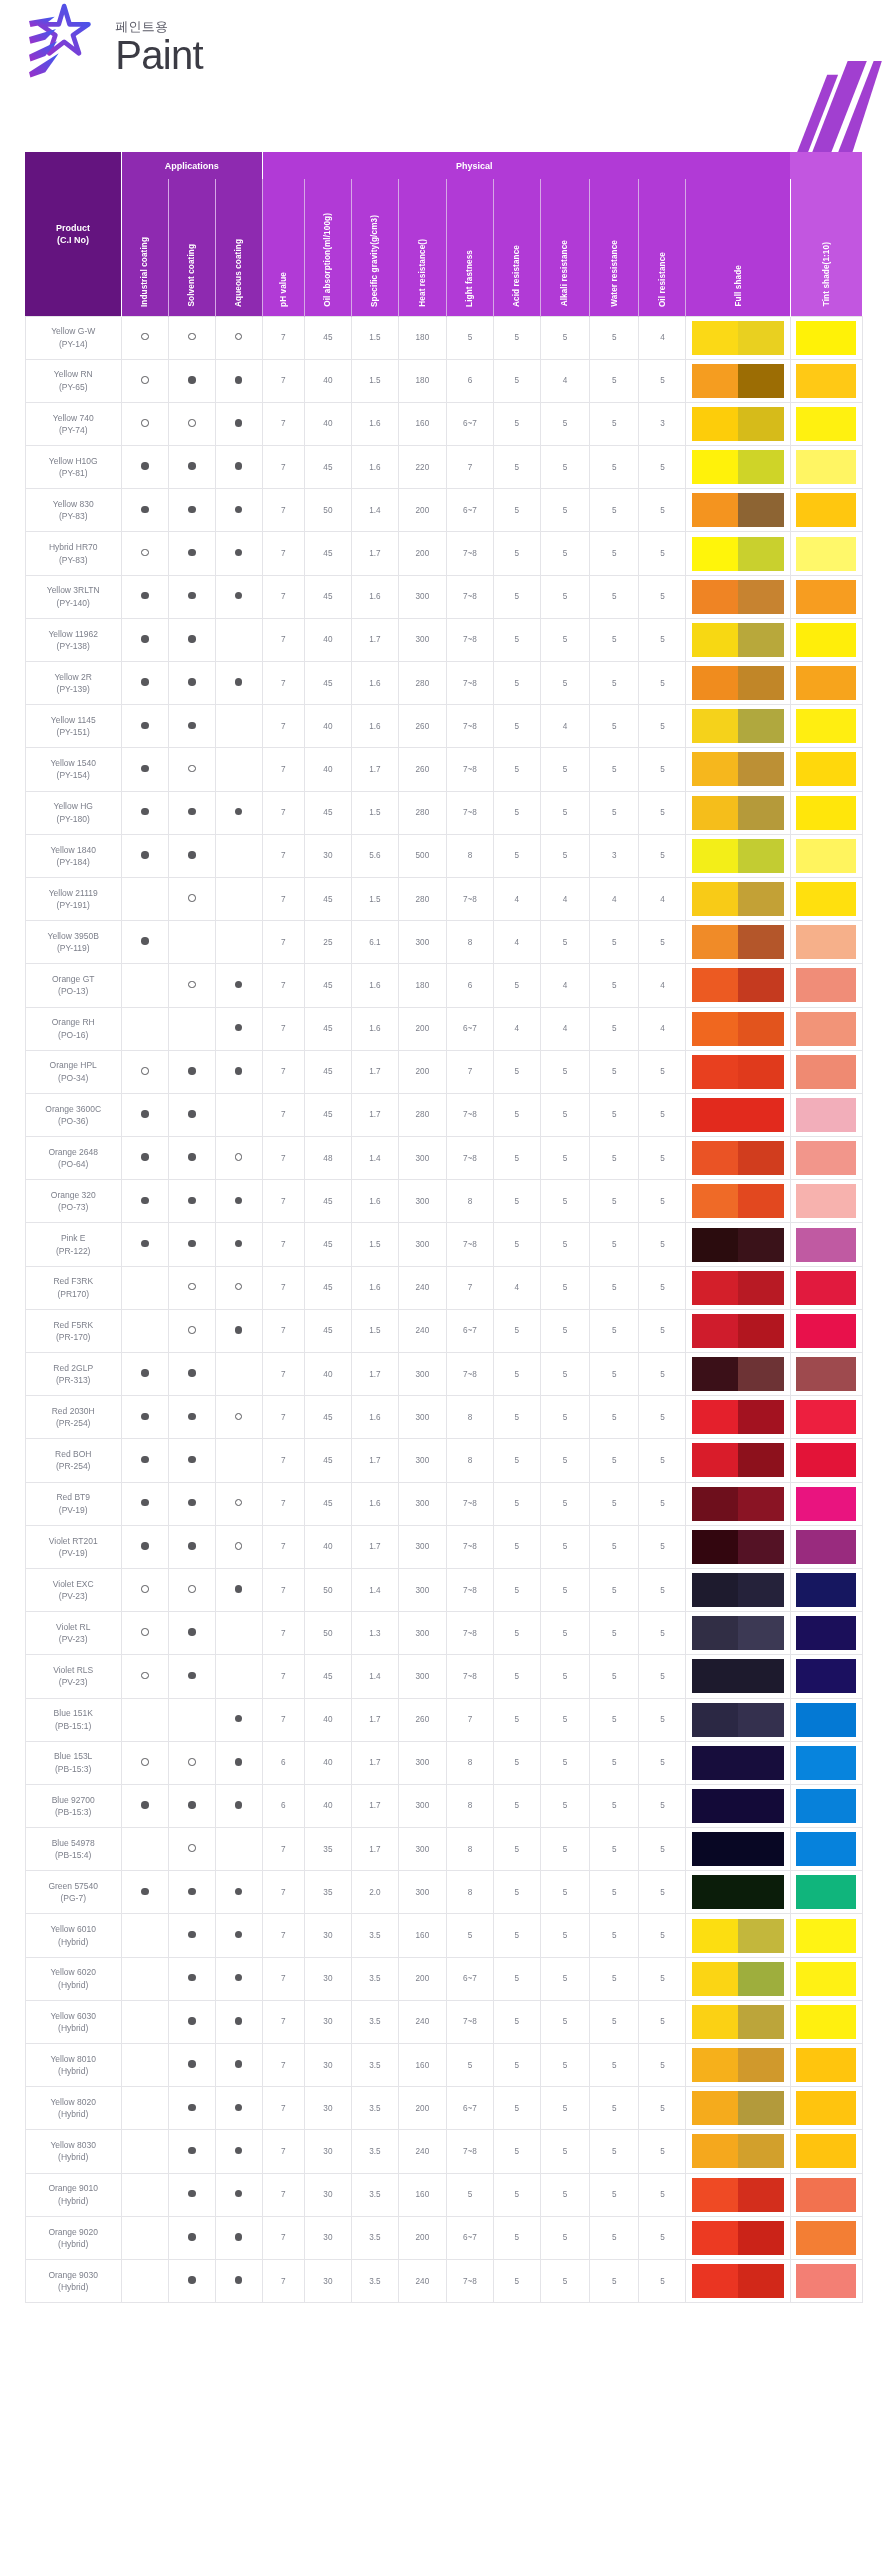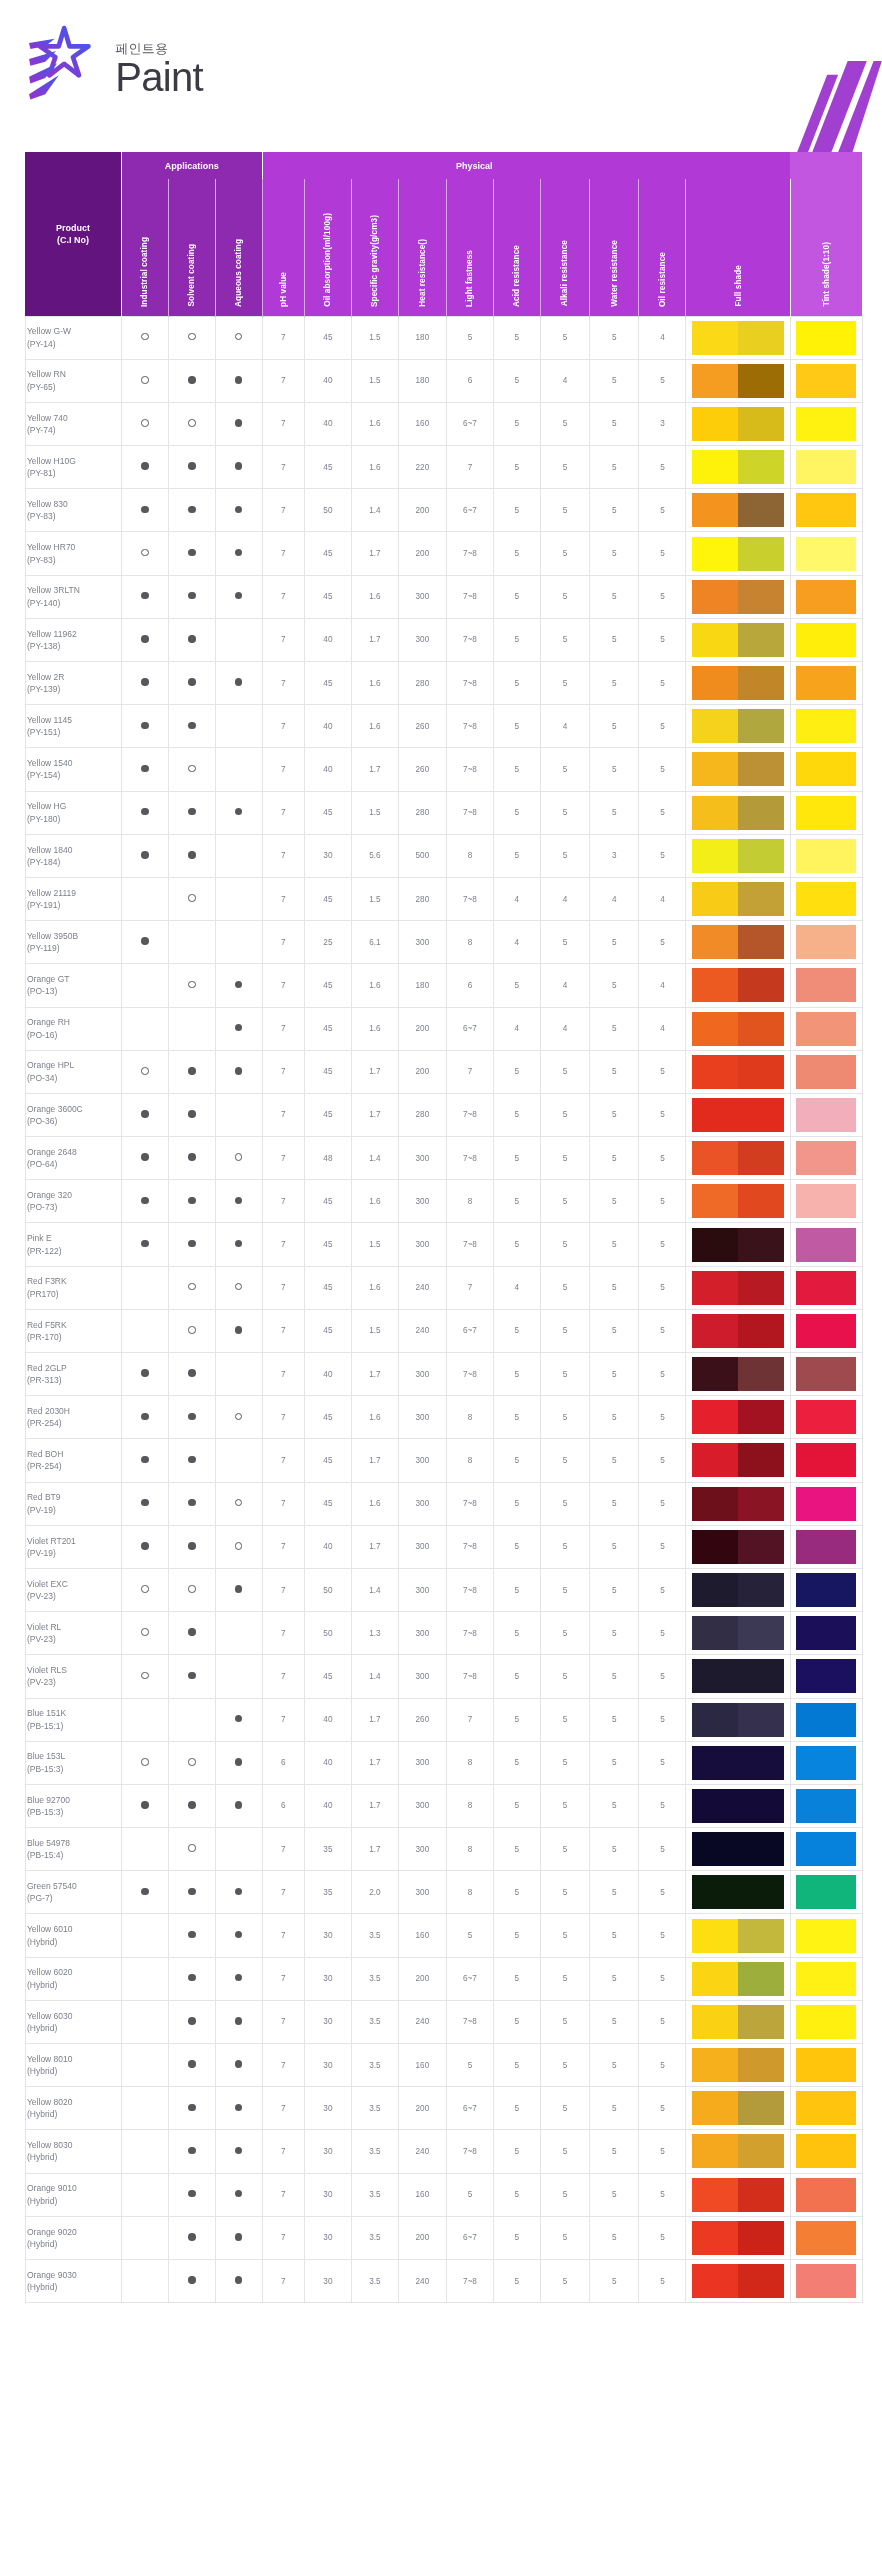--- a/index.html
+++ b/index.html
@@ -21,7 +21,7 @@
   .brand {
     position: absolute;
     left: 24.6px;
-    top: 24px;
+    top: 2px;
     display: flex;
     align-items: center;
     gap: 9.6px;

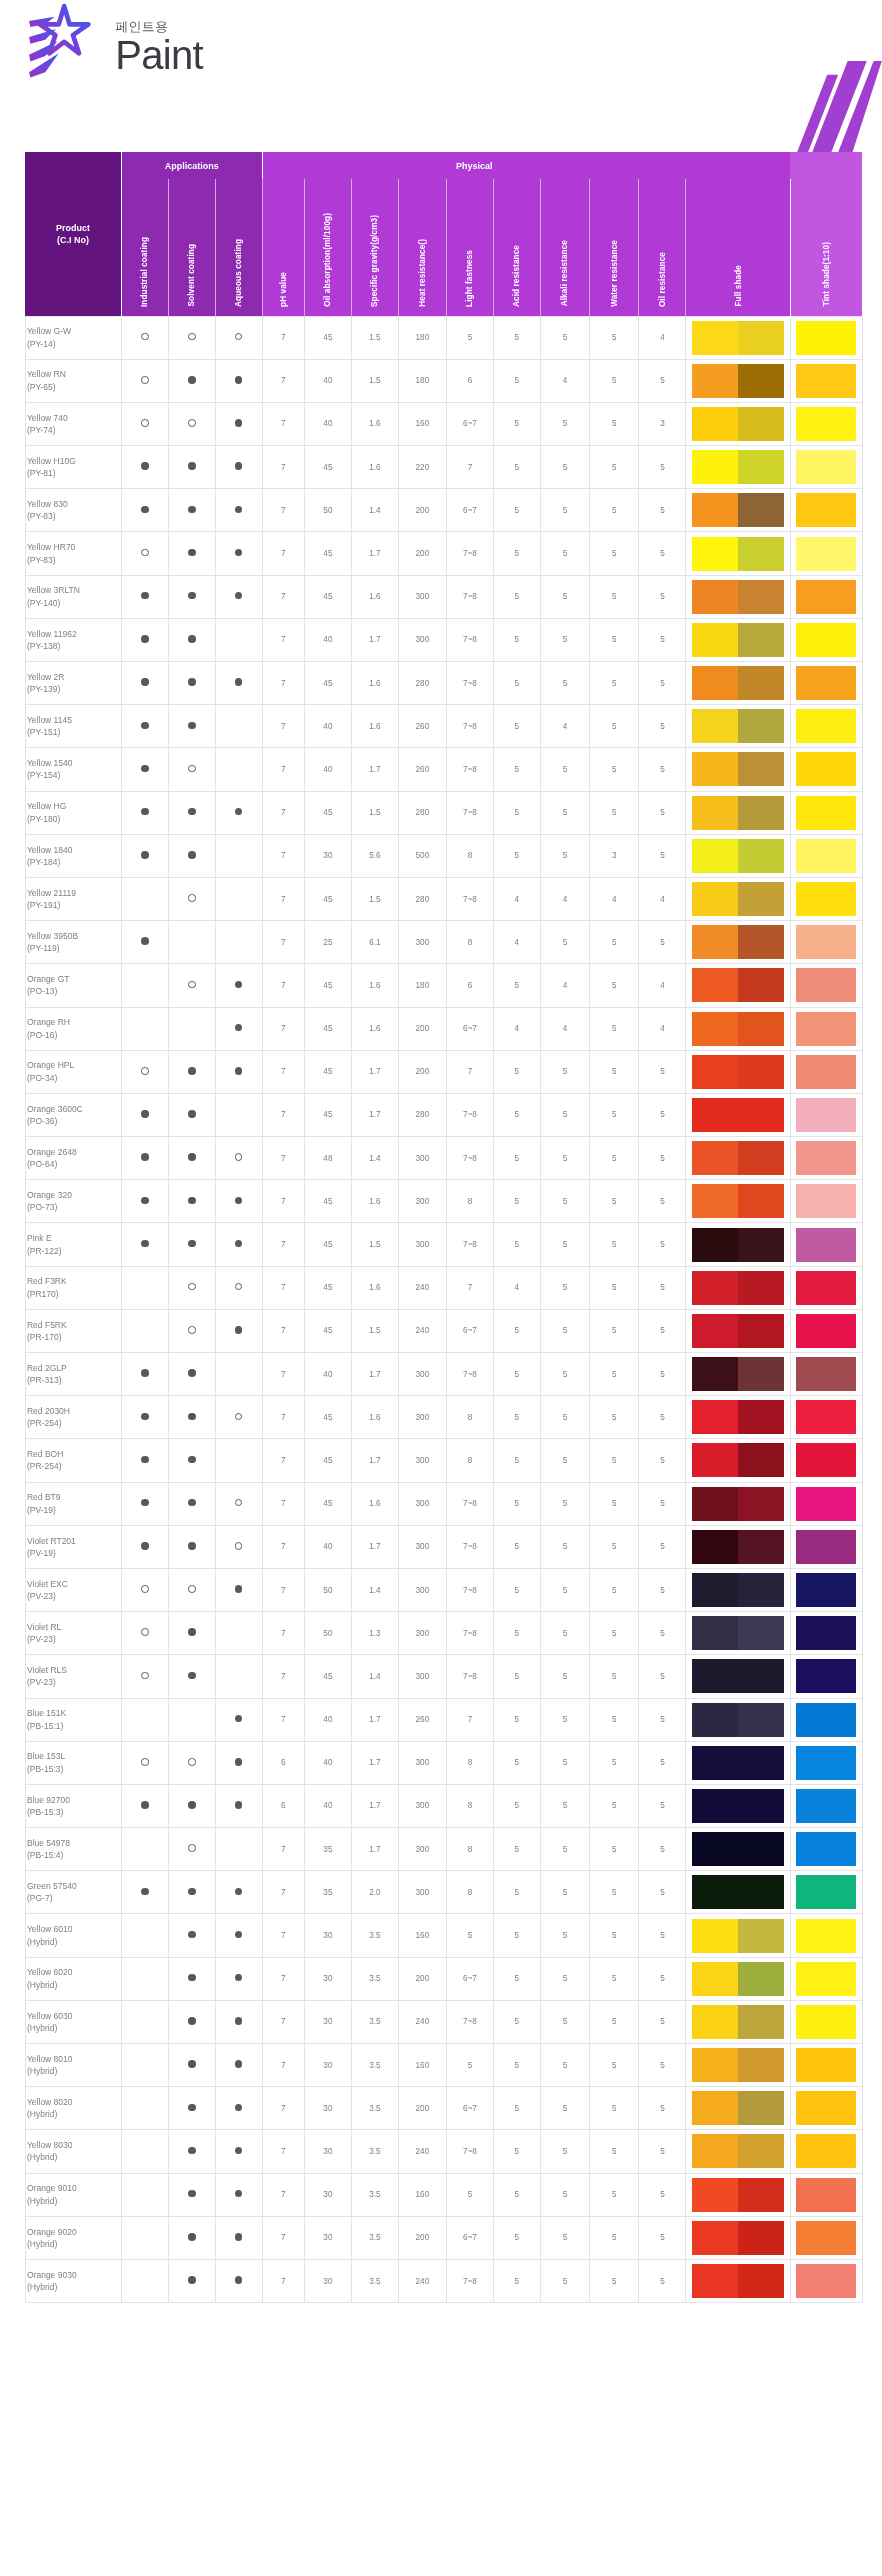--- a/index.html
+++ b/index.html
@@ -133,6 +133,7 @@
   }
   td.prodcell {
     border: 0.7px solid #e4e4e8;
+    text-align: center;
     vertical-align: middle;
     color: #7c7f8a;
     font-size: 8.5px;

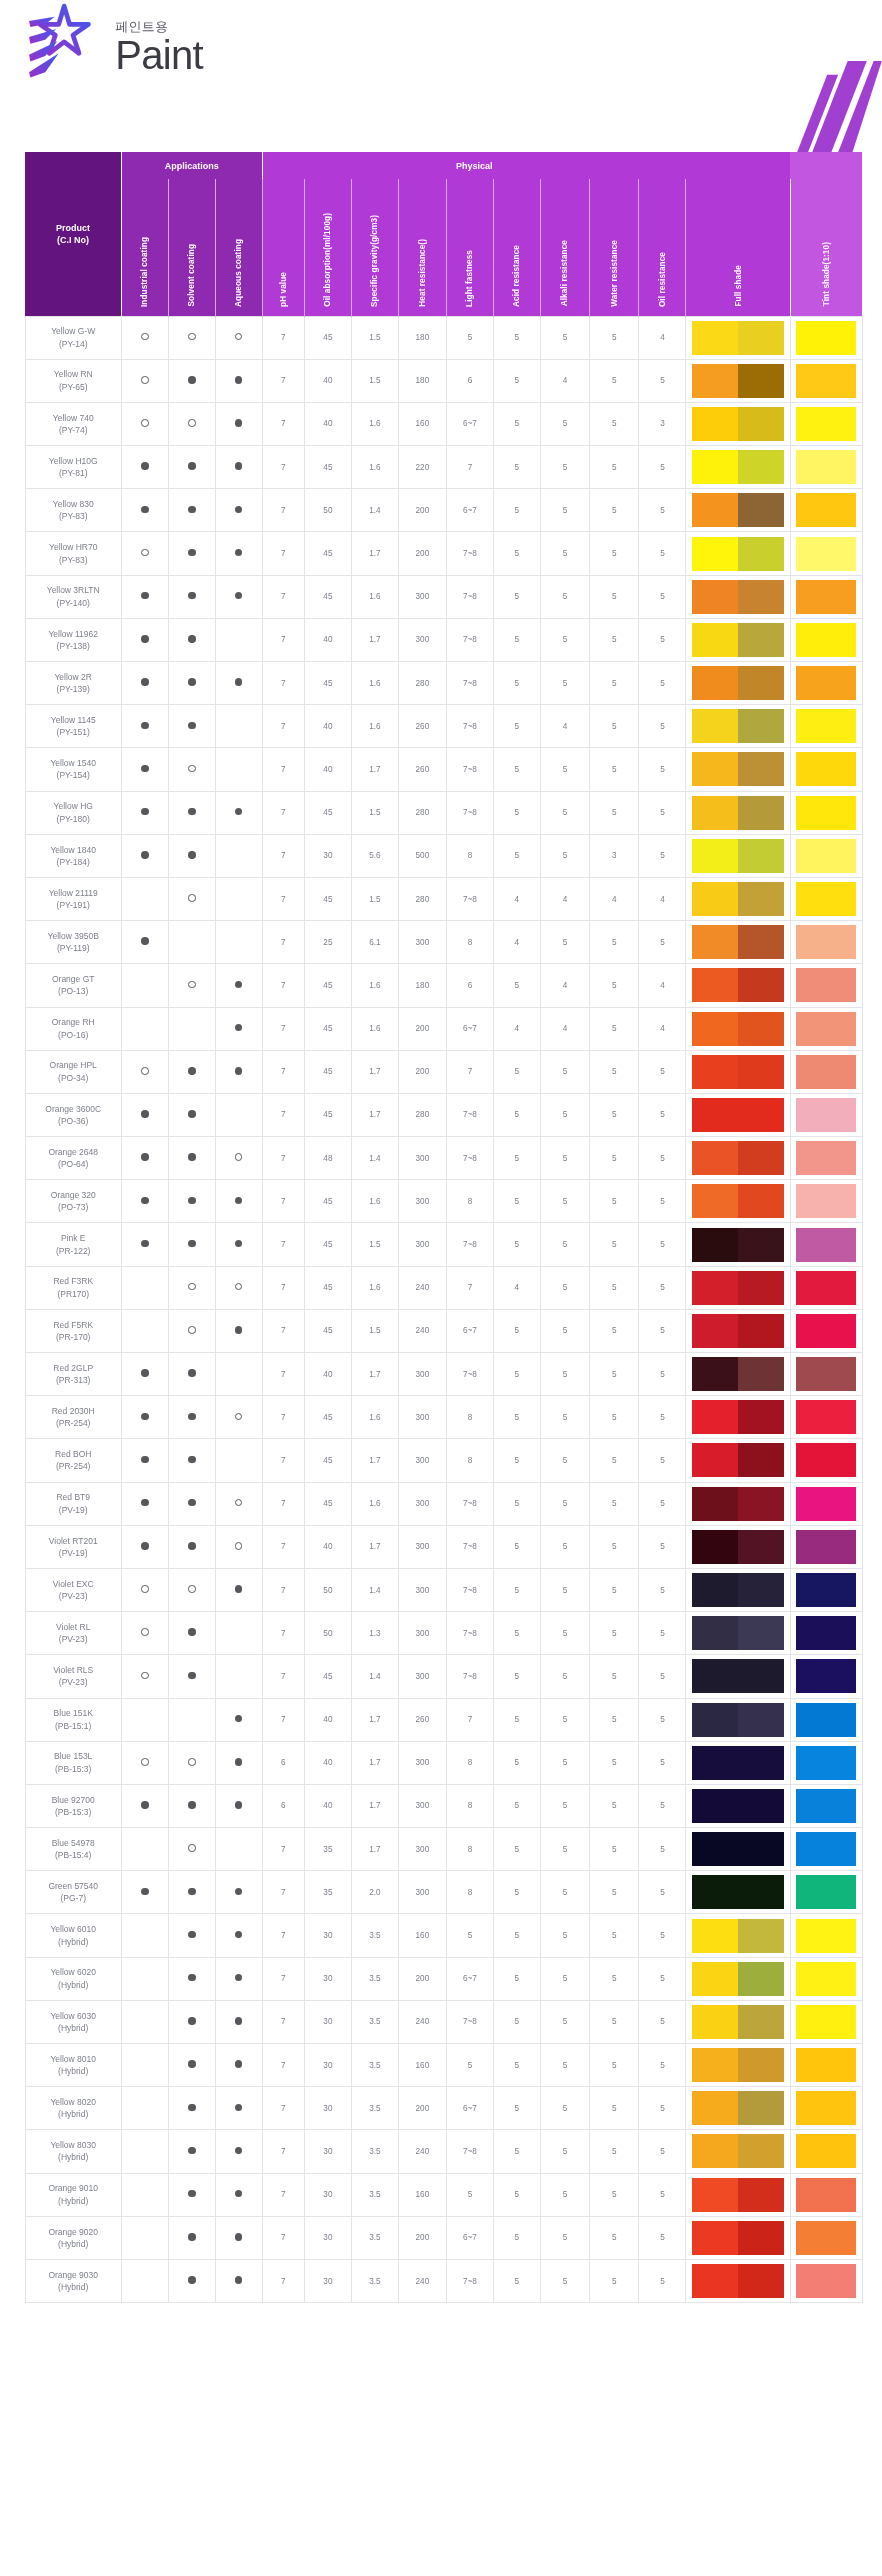--- a/index.html
+++ b/index.html
@@ -387,7 +387,7 @@
           </tr>
           <tr>
             <td class="prodcell">
-              <div>Yellow HR70</div>
+              <div>Hybrid HR70</div>
               <div>(PY-83)</div>
             </td>
             <td class="cell"><span class="mark-open"></span></td>

